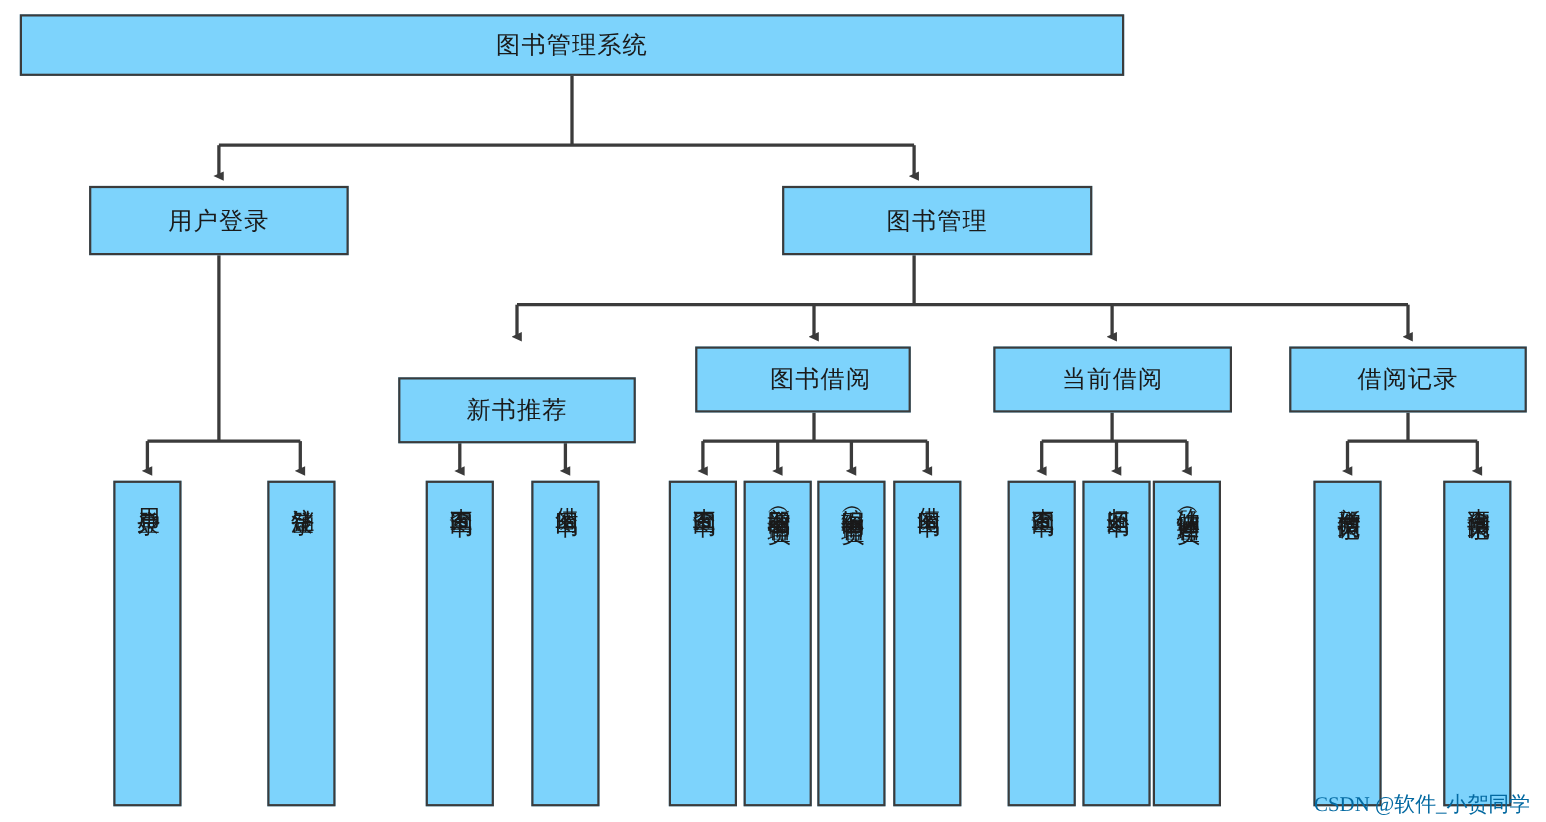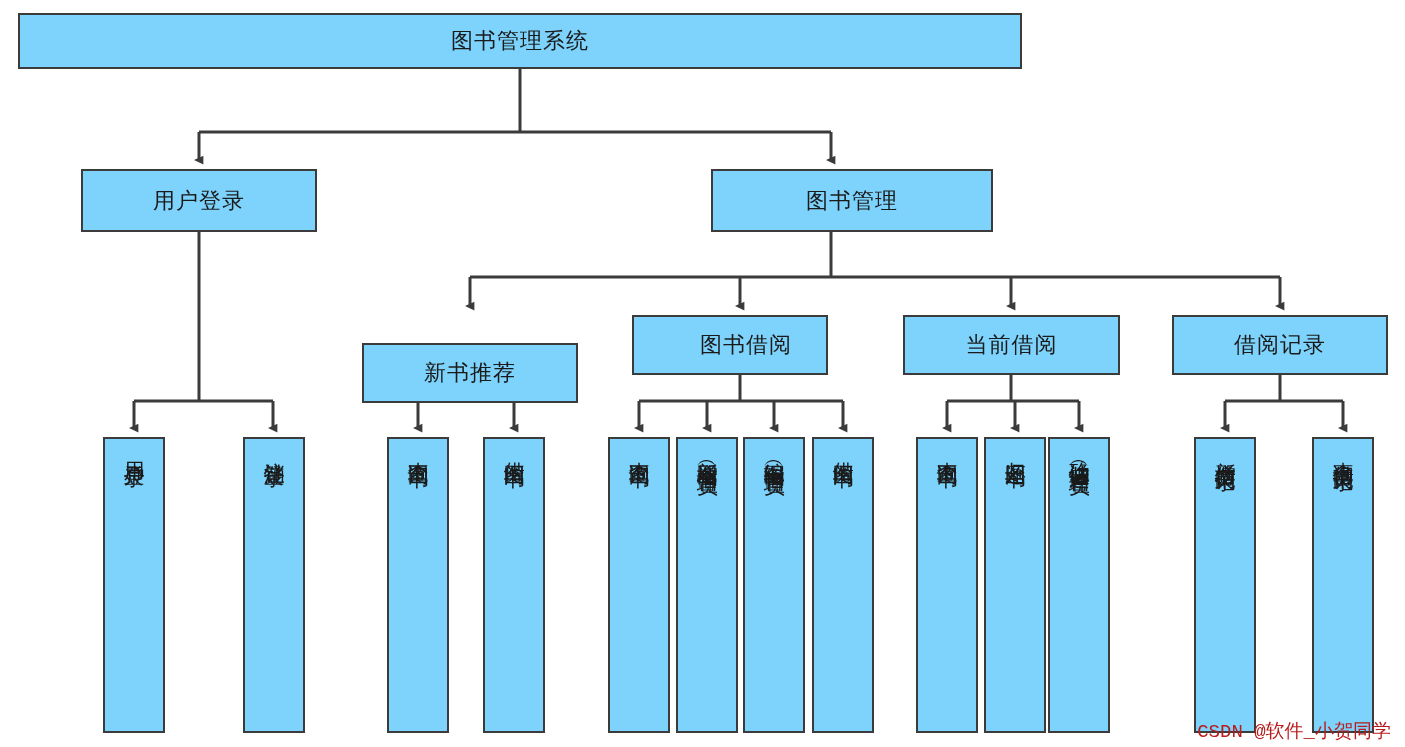--- a/index.html
+++ b/index.html
@@ -61,10 +61,10 @@
     right: 14px;
     bottom: 3px;
     font-size: 19px;
-    color: #b91c1c;
+    color: #0369a1;
     white-space: nowrap;
     z-index: 5;
-    font-family: Liberation Mono, monospace;
+    font-family: Liberation Serif, serif;
   }
 </style>
 </head>

